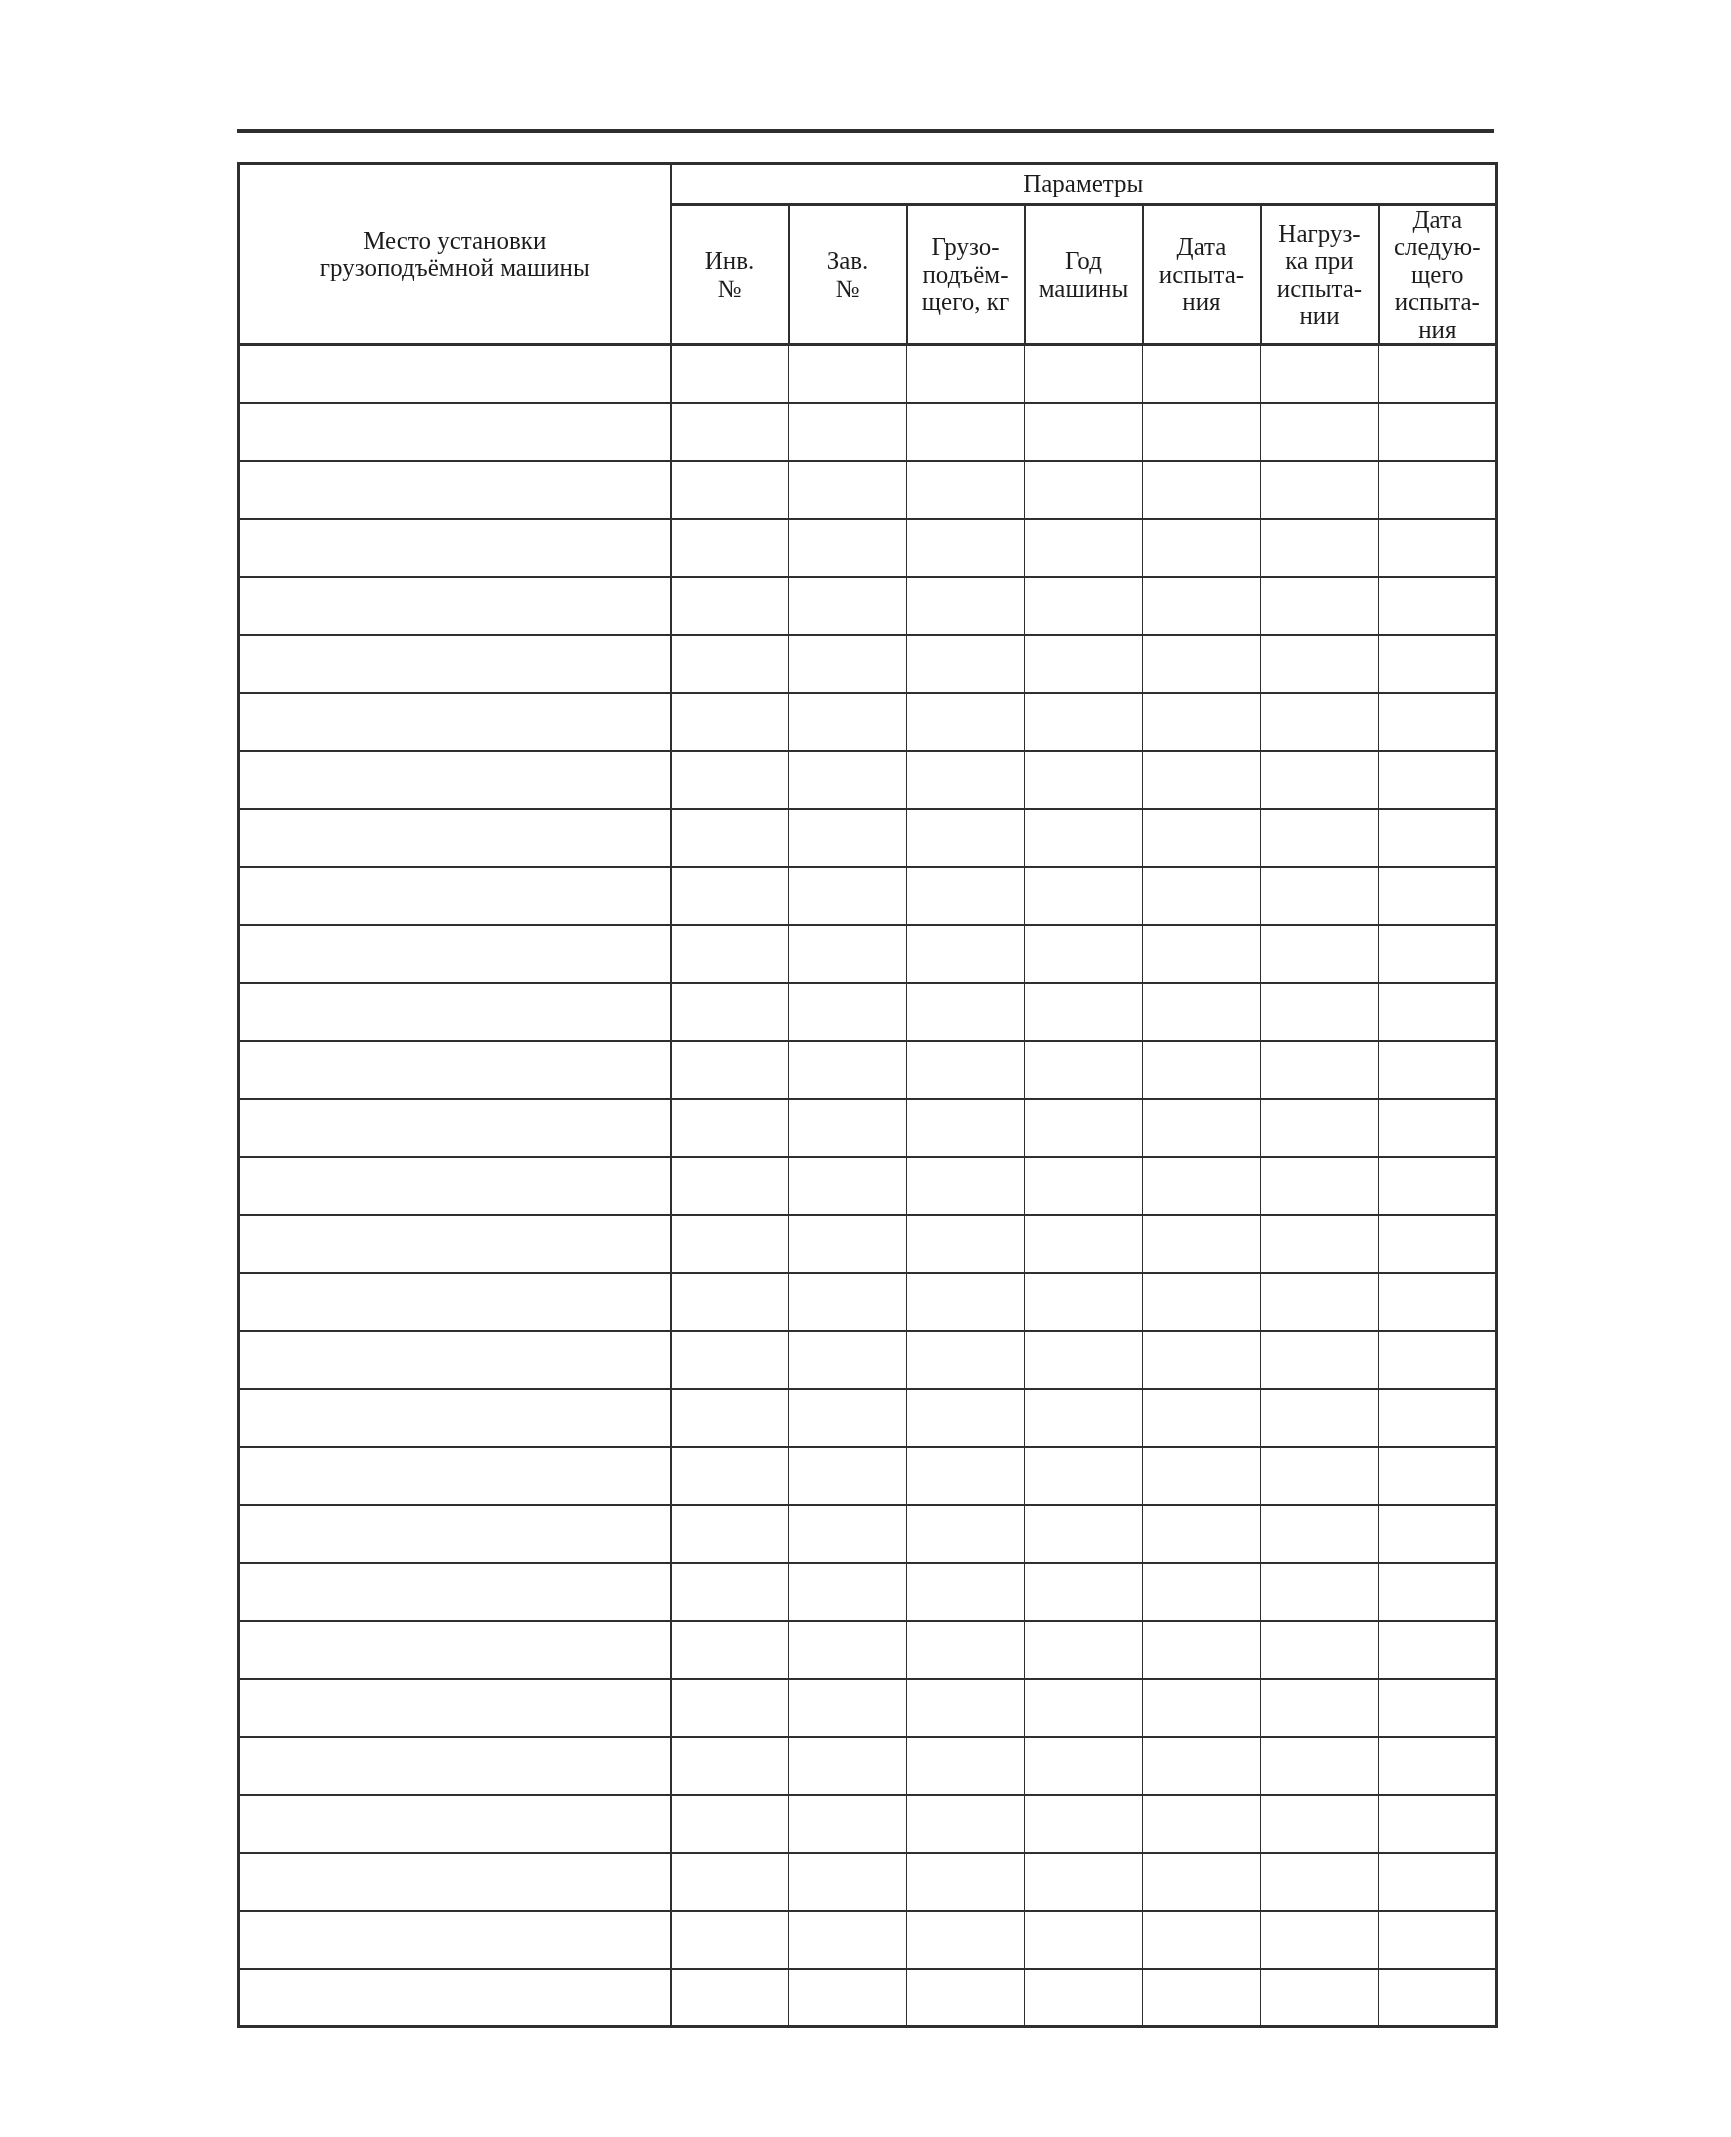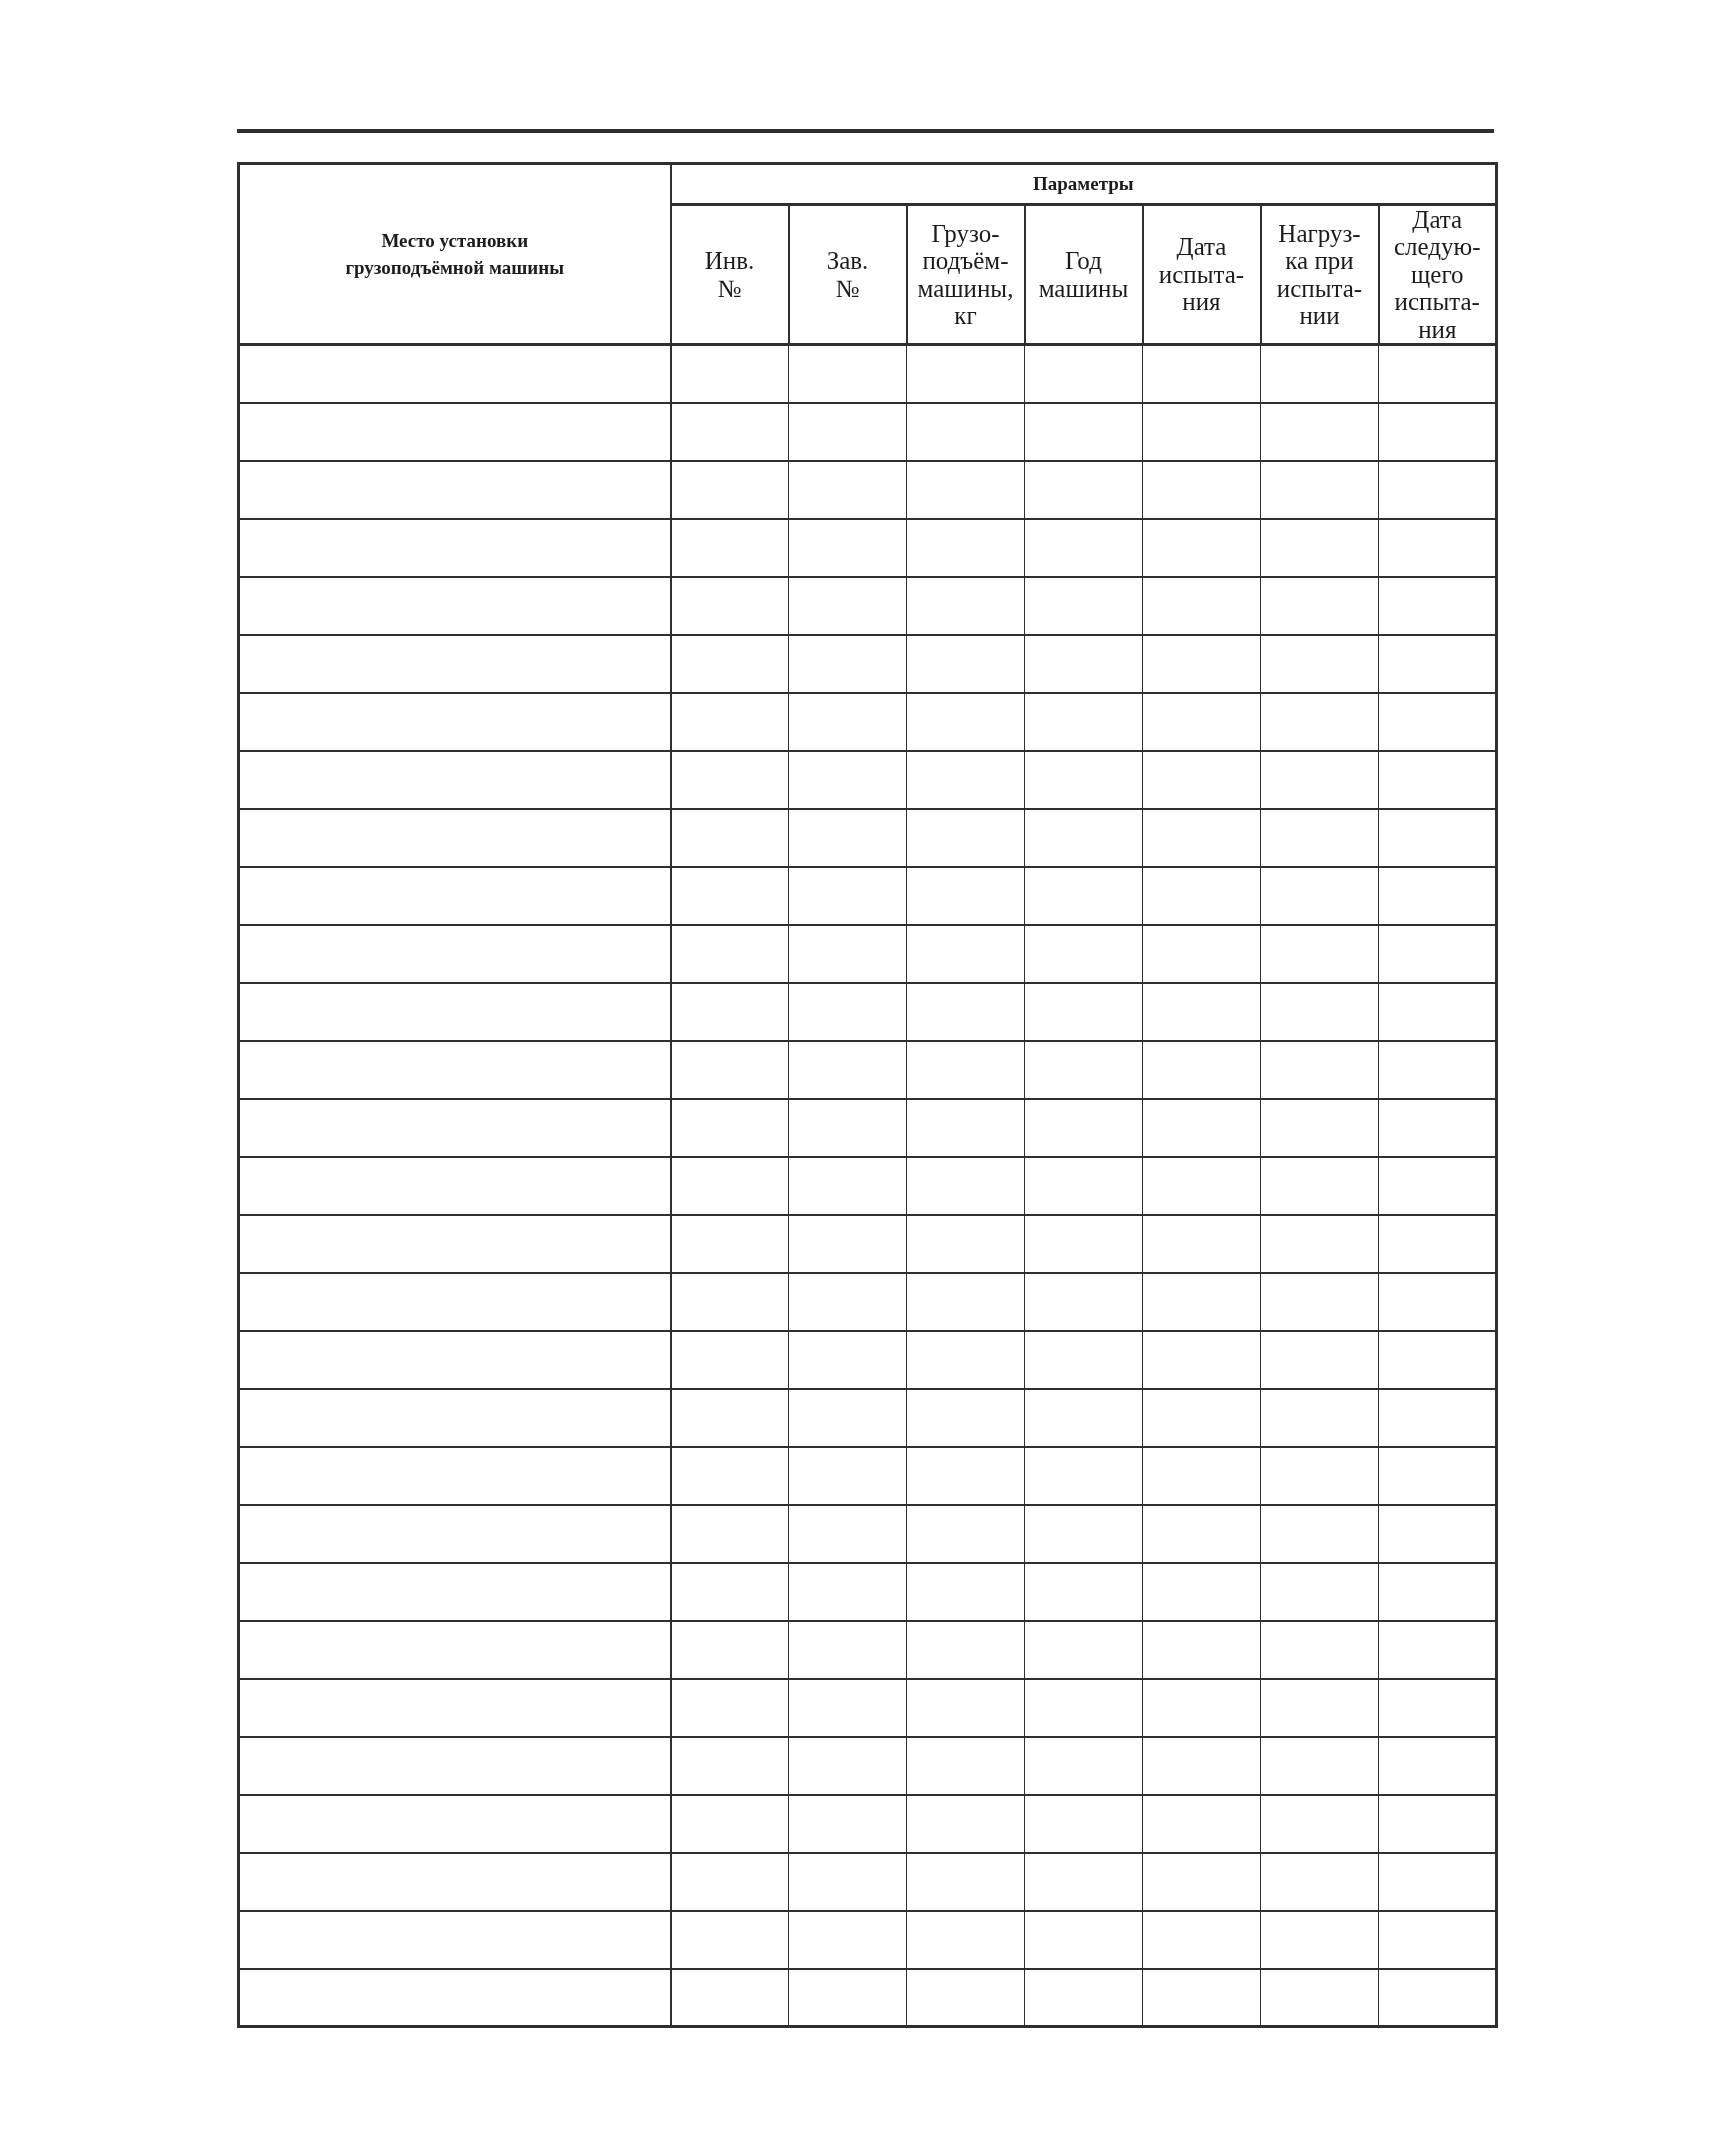--- a/index.html
+++ b/index.html
@@ -49,9 +49,8 @@
   
   tr.group-row th {
     height: 38px;
-    font-size: 19px;
+    font-size: 25px;
     line-height: 27.4px;
-    font-weight: bold;
   }
   th.group-header {
     border-bottom: 3.7px solid #2f2f2f;

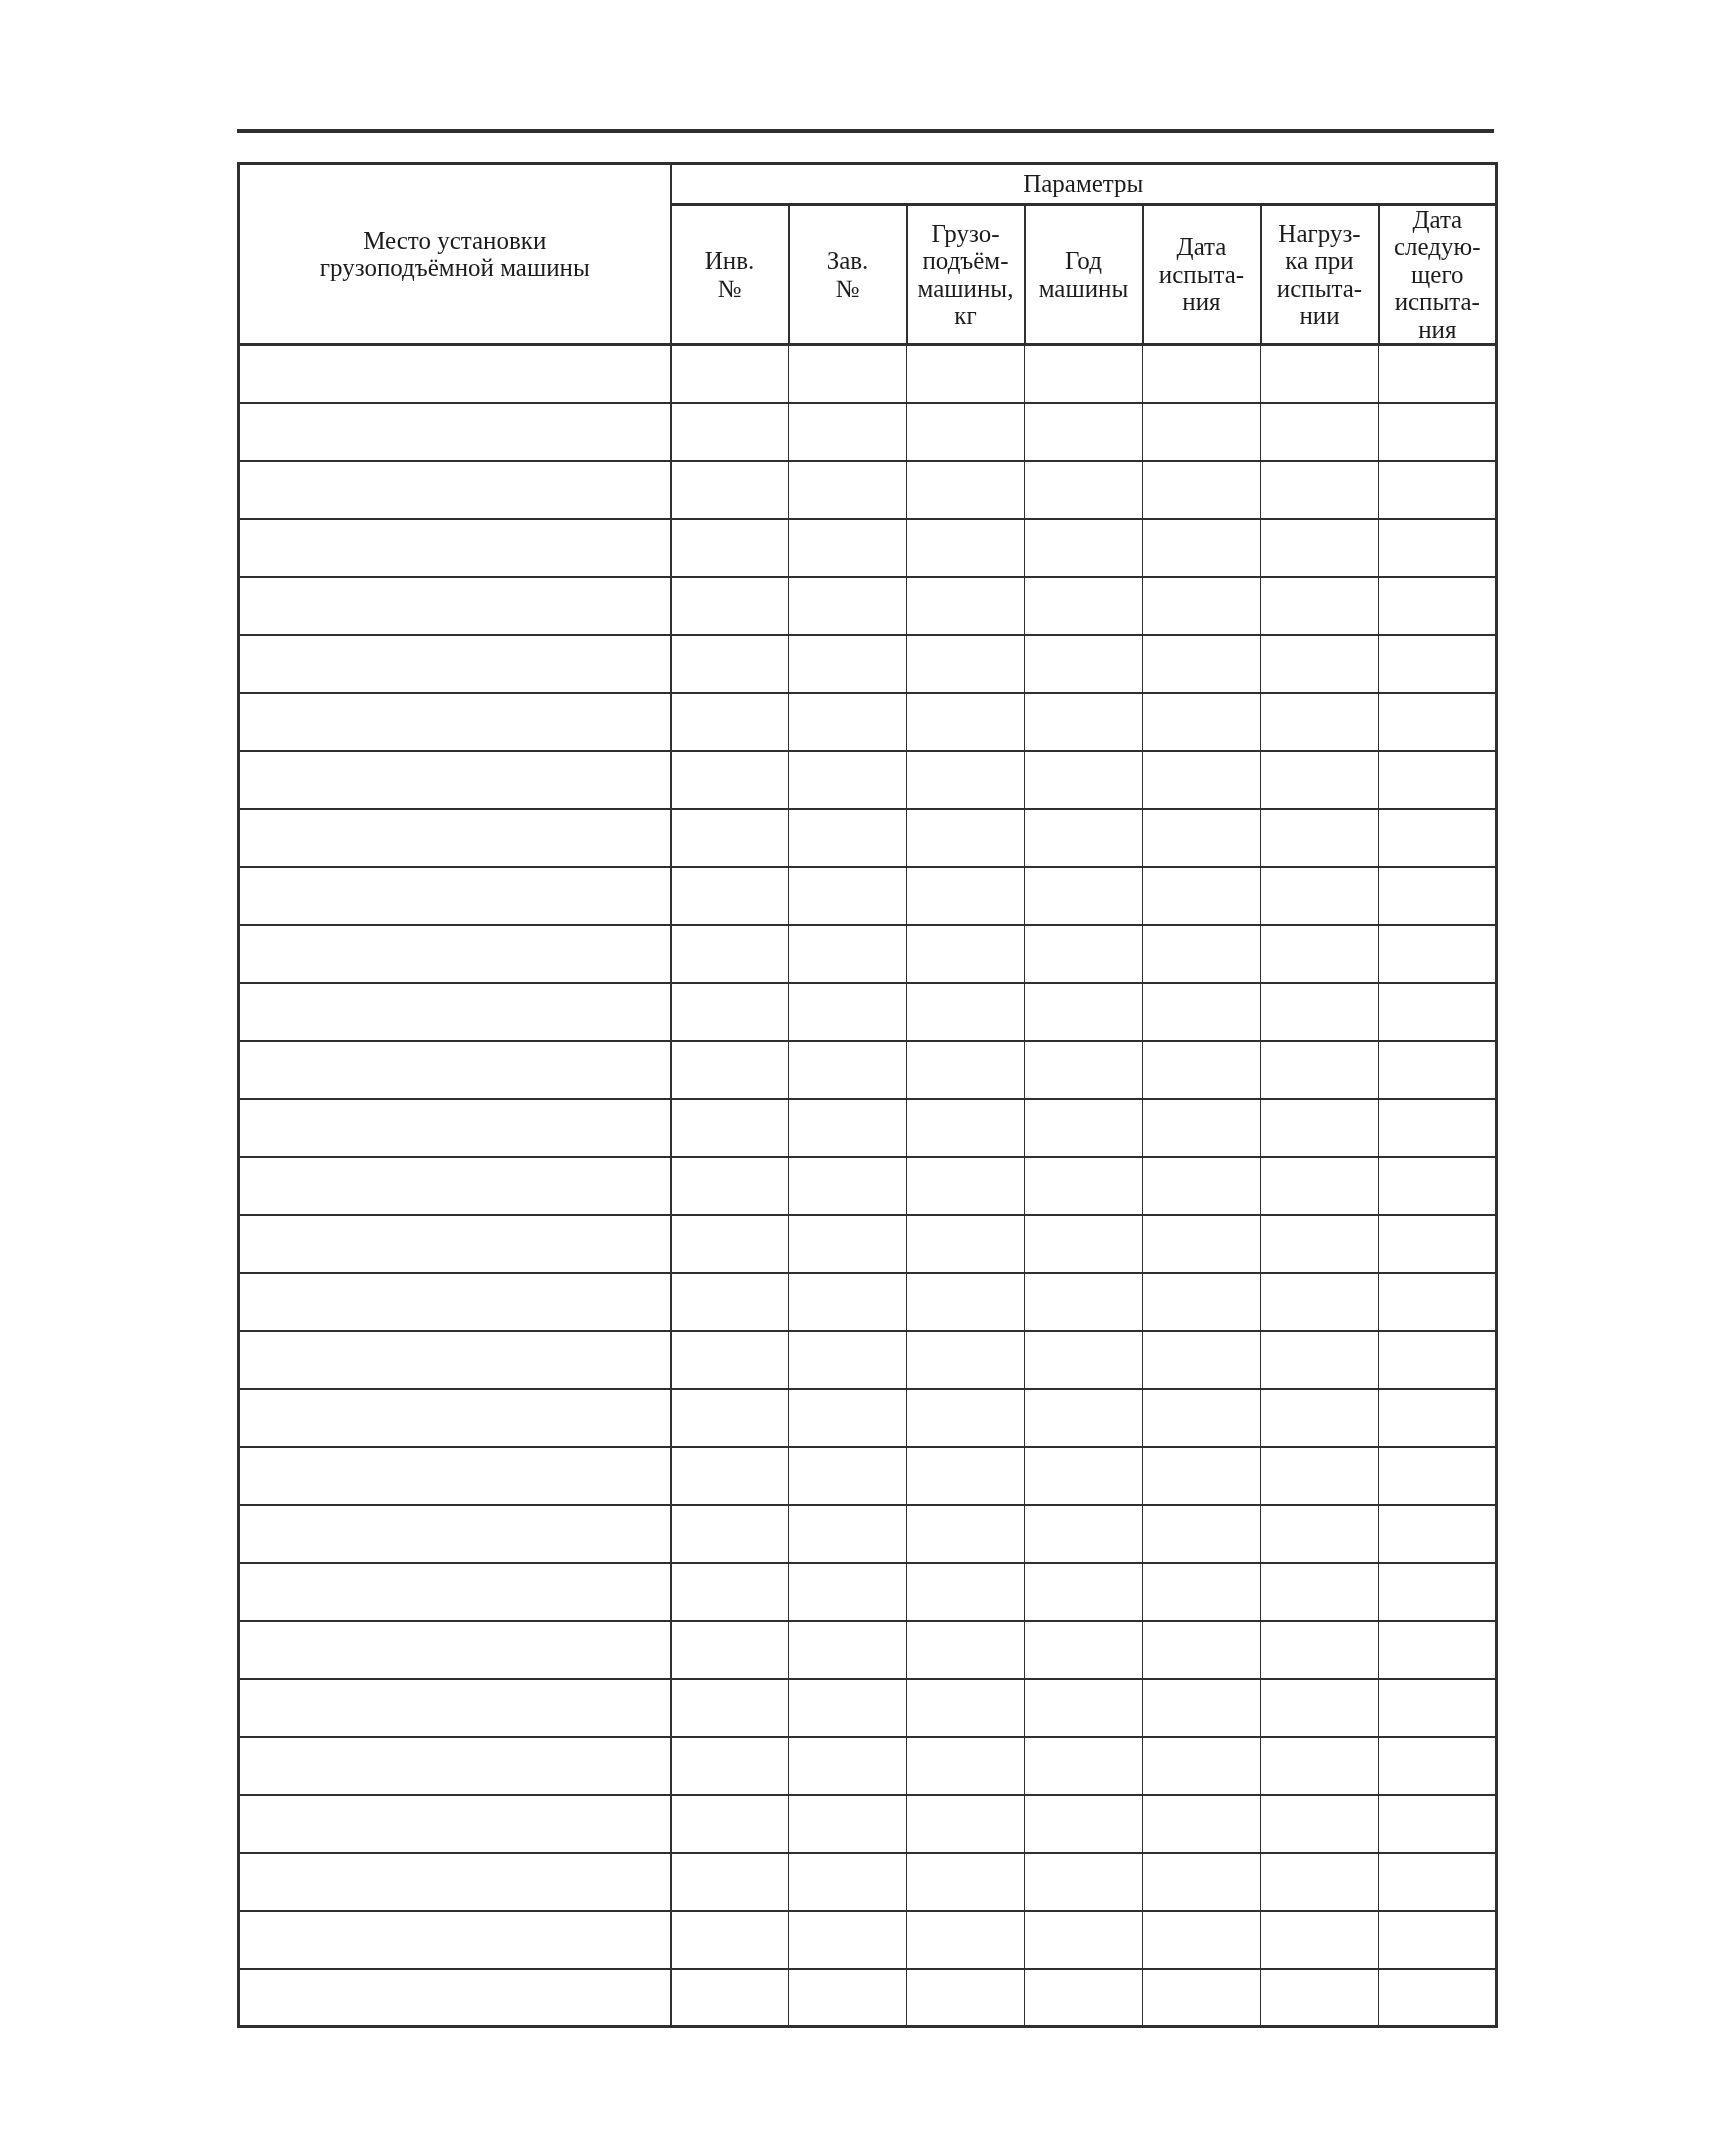--- a/index.html
+++ b/index.html
@@ -121,7 +121,7 @@
 №</th>
           <th>Грузо-
 подъём-
-машины, кг</th>
+щего, кг</th>
           <th>Год
 машины</th>
           <th>Дата

